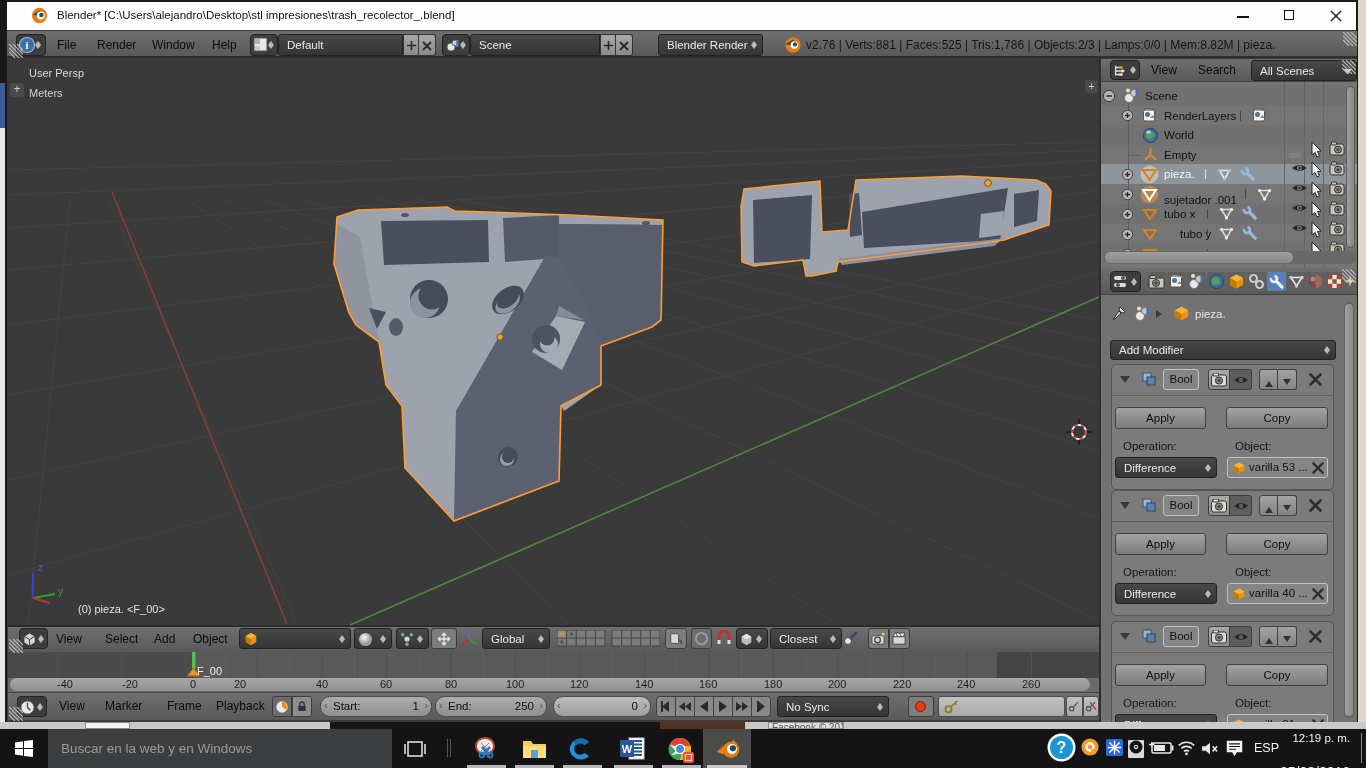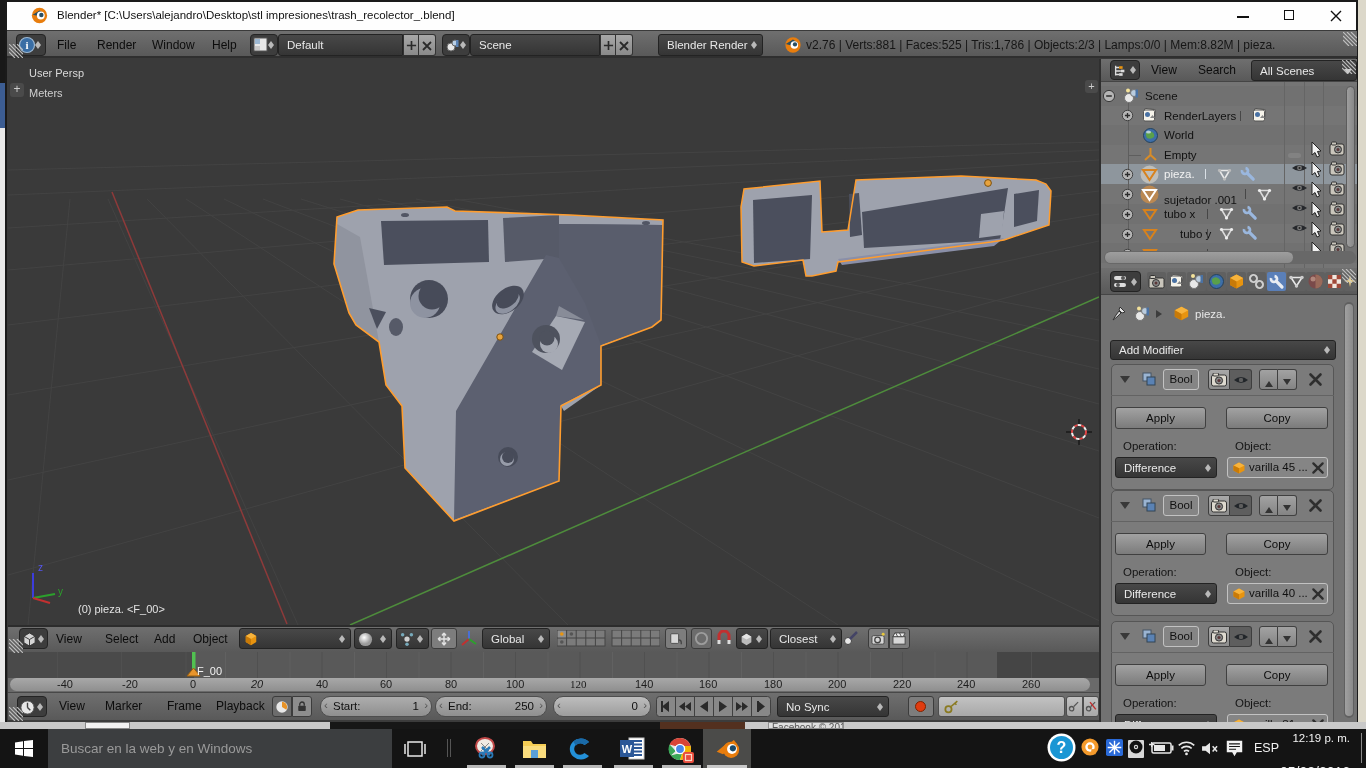--- a/index.html
+++ b/index.html
@@ -955,7 +955,7 @@
           <path d="M2 6 L9.5 10 L17 6 L9.5 2 Z" fill="#f7b33c"></path>
           <path d="M9.5 10 L9.5 17 L2 13 L2 6 Z" fill="#c87a08"></path>
         </svg>
-   <span style="position:absolute;left:21px;top:3px;">varilla 45 ...</span>
+   <span style="position:absolute;left:21px;top:3px;">varilla 53 ...</span>
    <svg style="position:absolute;right:2px;top:3px;" width="14" height="14" viewBox="0 0 15 15">
           <path d="M2.5 2.5 L12.5 12.5 M12.5 2.5 L2.5 12.5" stroke="#2e2e2e" stroke-width="2.4" stroke-linecap="round"></path>
         </svg>

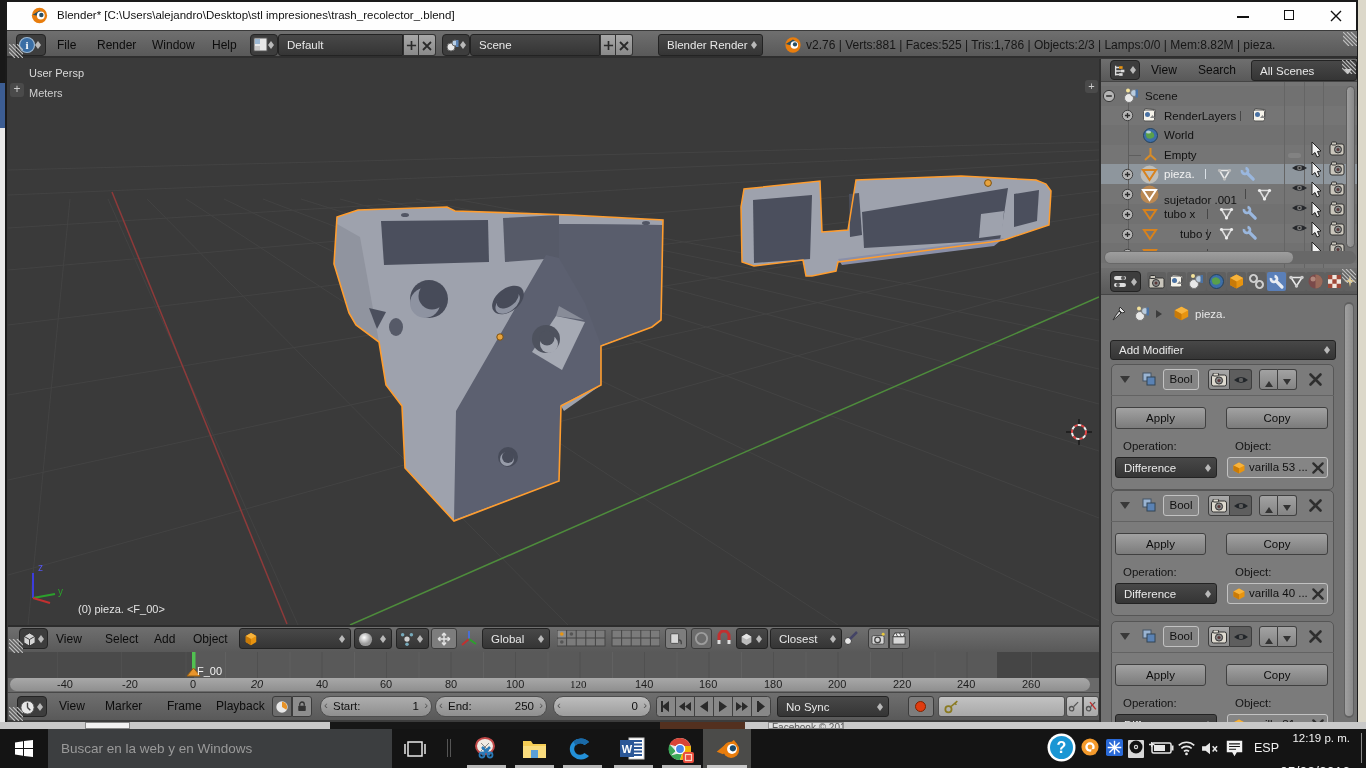--- a/index.html
+++ b/index.html
@@ -430,7 +430,7 @@
   <span class="txt" style="left:49px;top:0px;">-40</span>
   <span class="txt" style="left:114px;top:0px;">-20</span>
   <span class="txt" style="left:182px;top:0px;">0</span>
-  <span class="txt" style="left:243px;top:0px;font-style:italic;">20</span>
+  <span class="txt" style="left:226px;top:0px;">20</span>
   <span class="txt" style="left:308px;top:0px;">40</span>
   <span class="txt" style="left:372px;top:0px;">60</span>
   <span class="txt" style="left:437px;top:0px;">80</span>

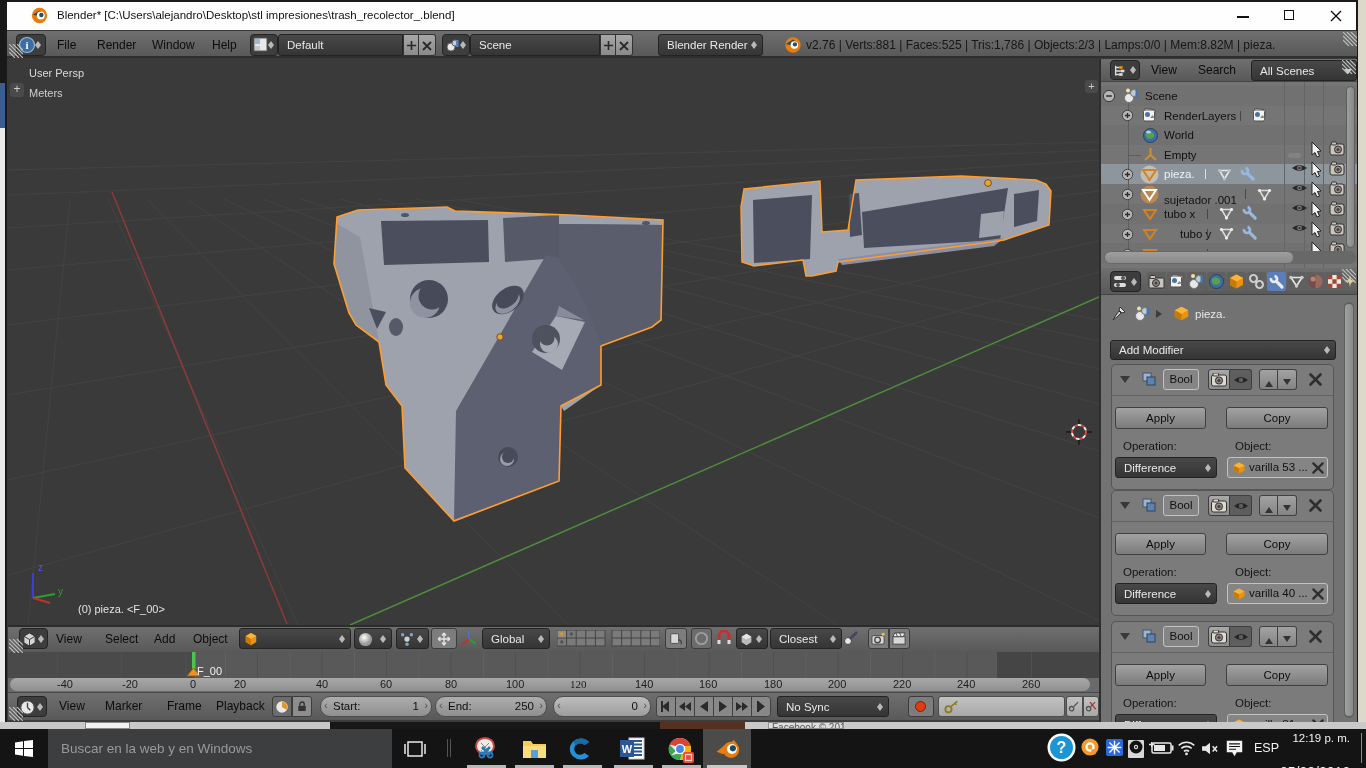--- a/index.html
+++ b/index.html
@@ -435,7 +435,7 @@
   <span class="txt" style="left:372px;top:0px;">60</span>
   <span class="txt" style="left:437px;top:0px;">80</span>
   <span class="txt" style="left:498px;top:0px;">100</span>
-  <span class="txt" style="left:562px;top:0px;font-family:Liberation Serif, serif;">120</span>
+  <span class="txt" style="left:562px;top:0px;">120</span>
   <span class="txt" style="left:627px;top:0px;">140</span>
   <span class="txt" style="left:691px;top:0px;">160</span>
   <span class="txt" style="left:756px;top:0px;">180</span>

